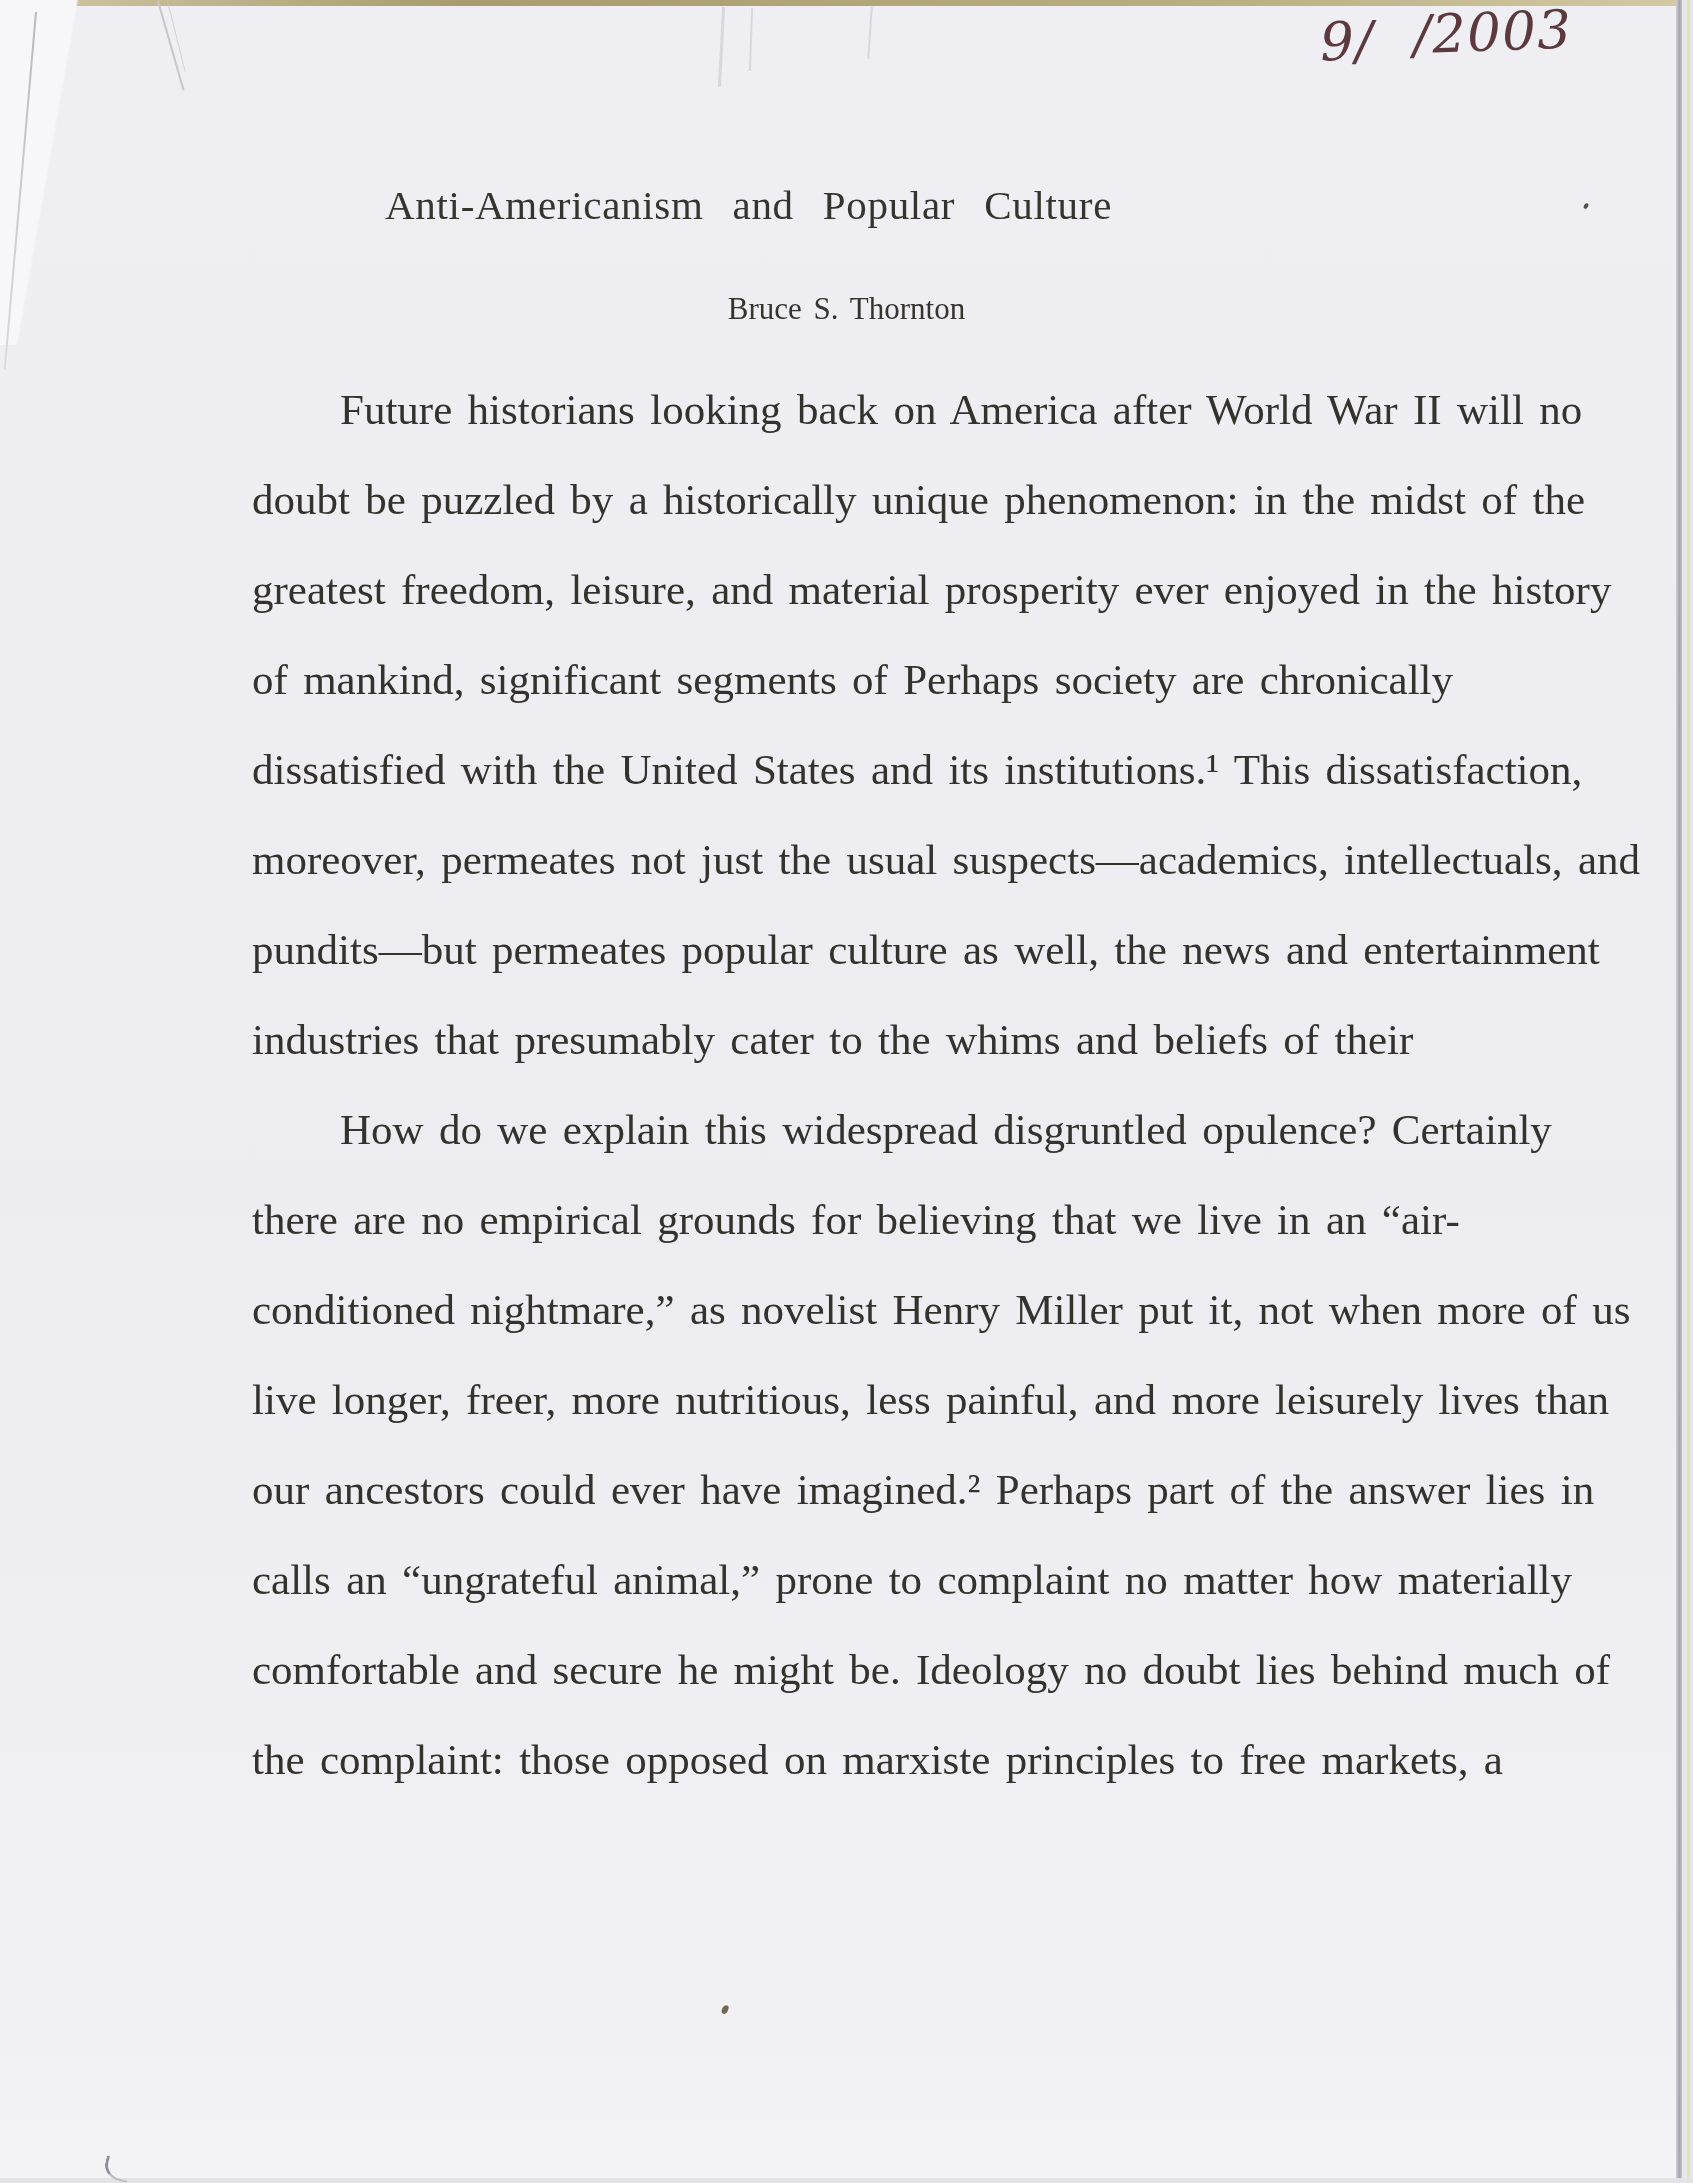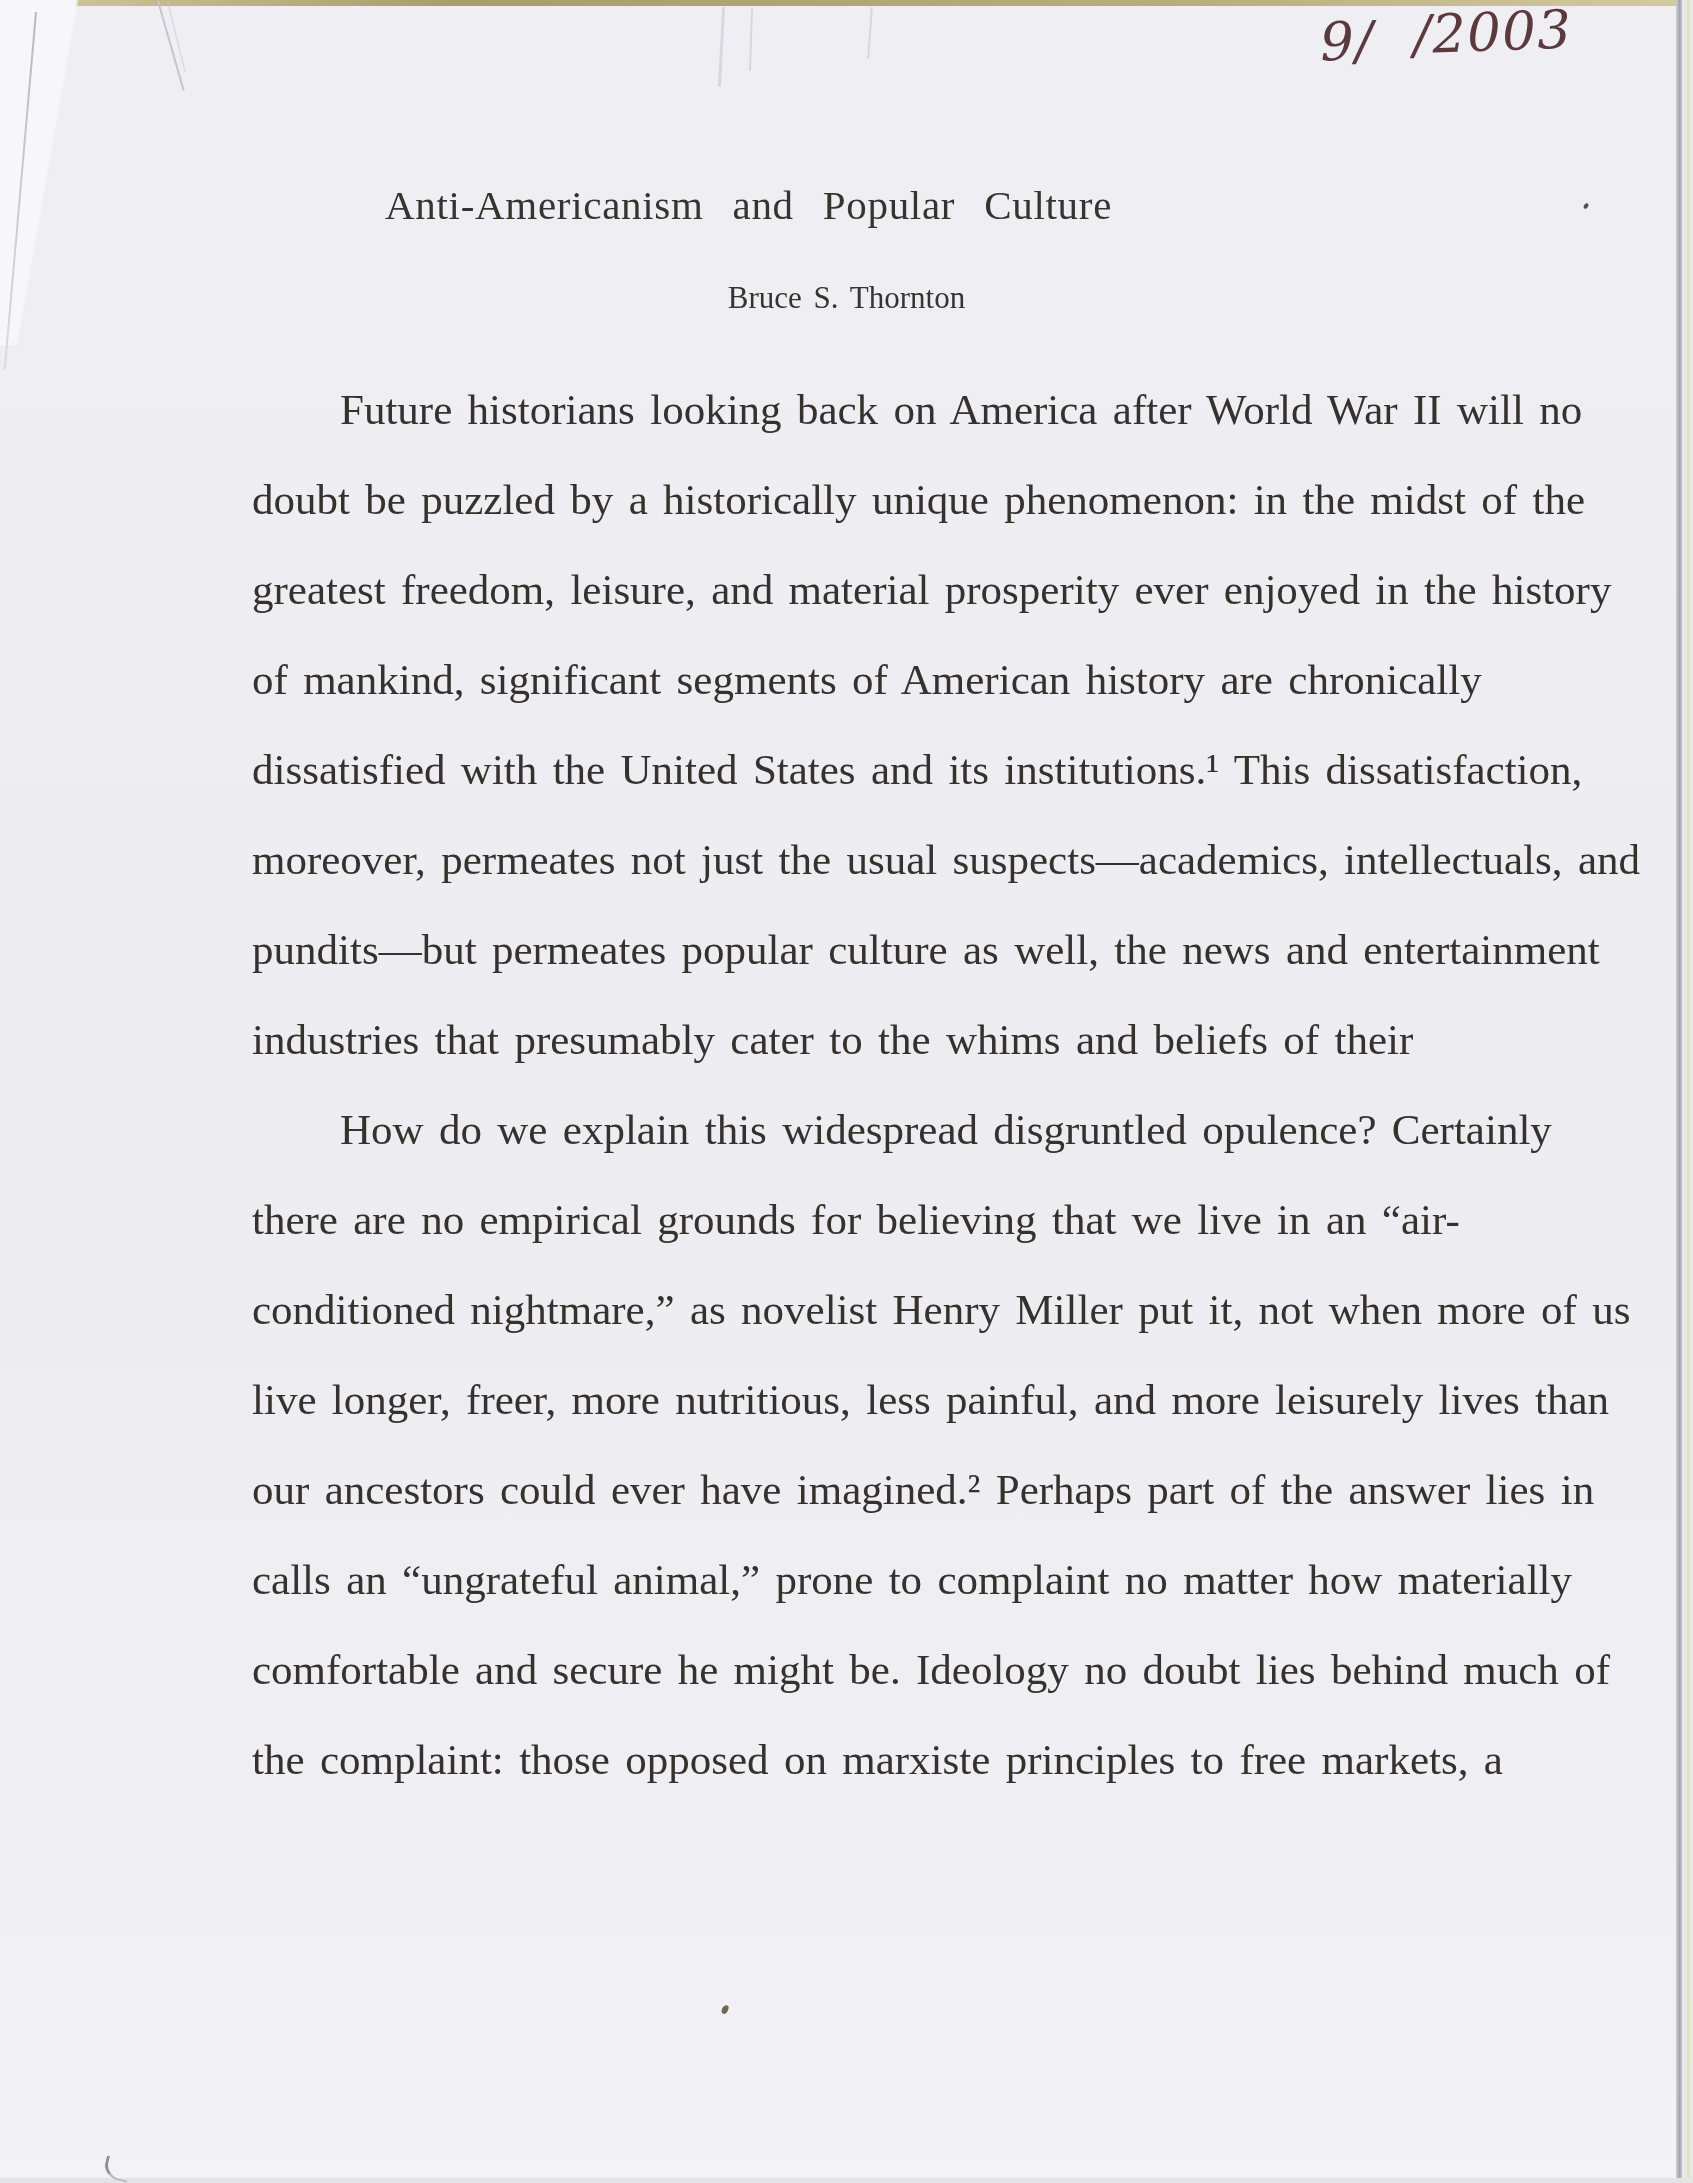--- a/index.html
+++ b/index.html
@@ -62,7 +62,7 @@
     font-size:41px;color:#35342f;word-spacing:18px;letter-spacing:0.7px;
   }
   .author{
-    position:absolute;top:280px;left:0;width:1693px;
+    position:absolute;top:291px;left:0;width:1693px;
     text-align:center;font-size:31px;color:#35342f;word-spacing:4px;
   }
   .body-text{

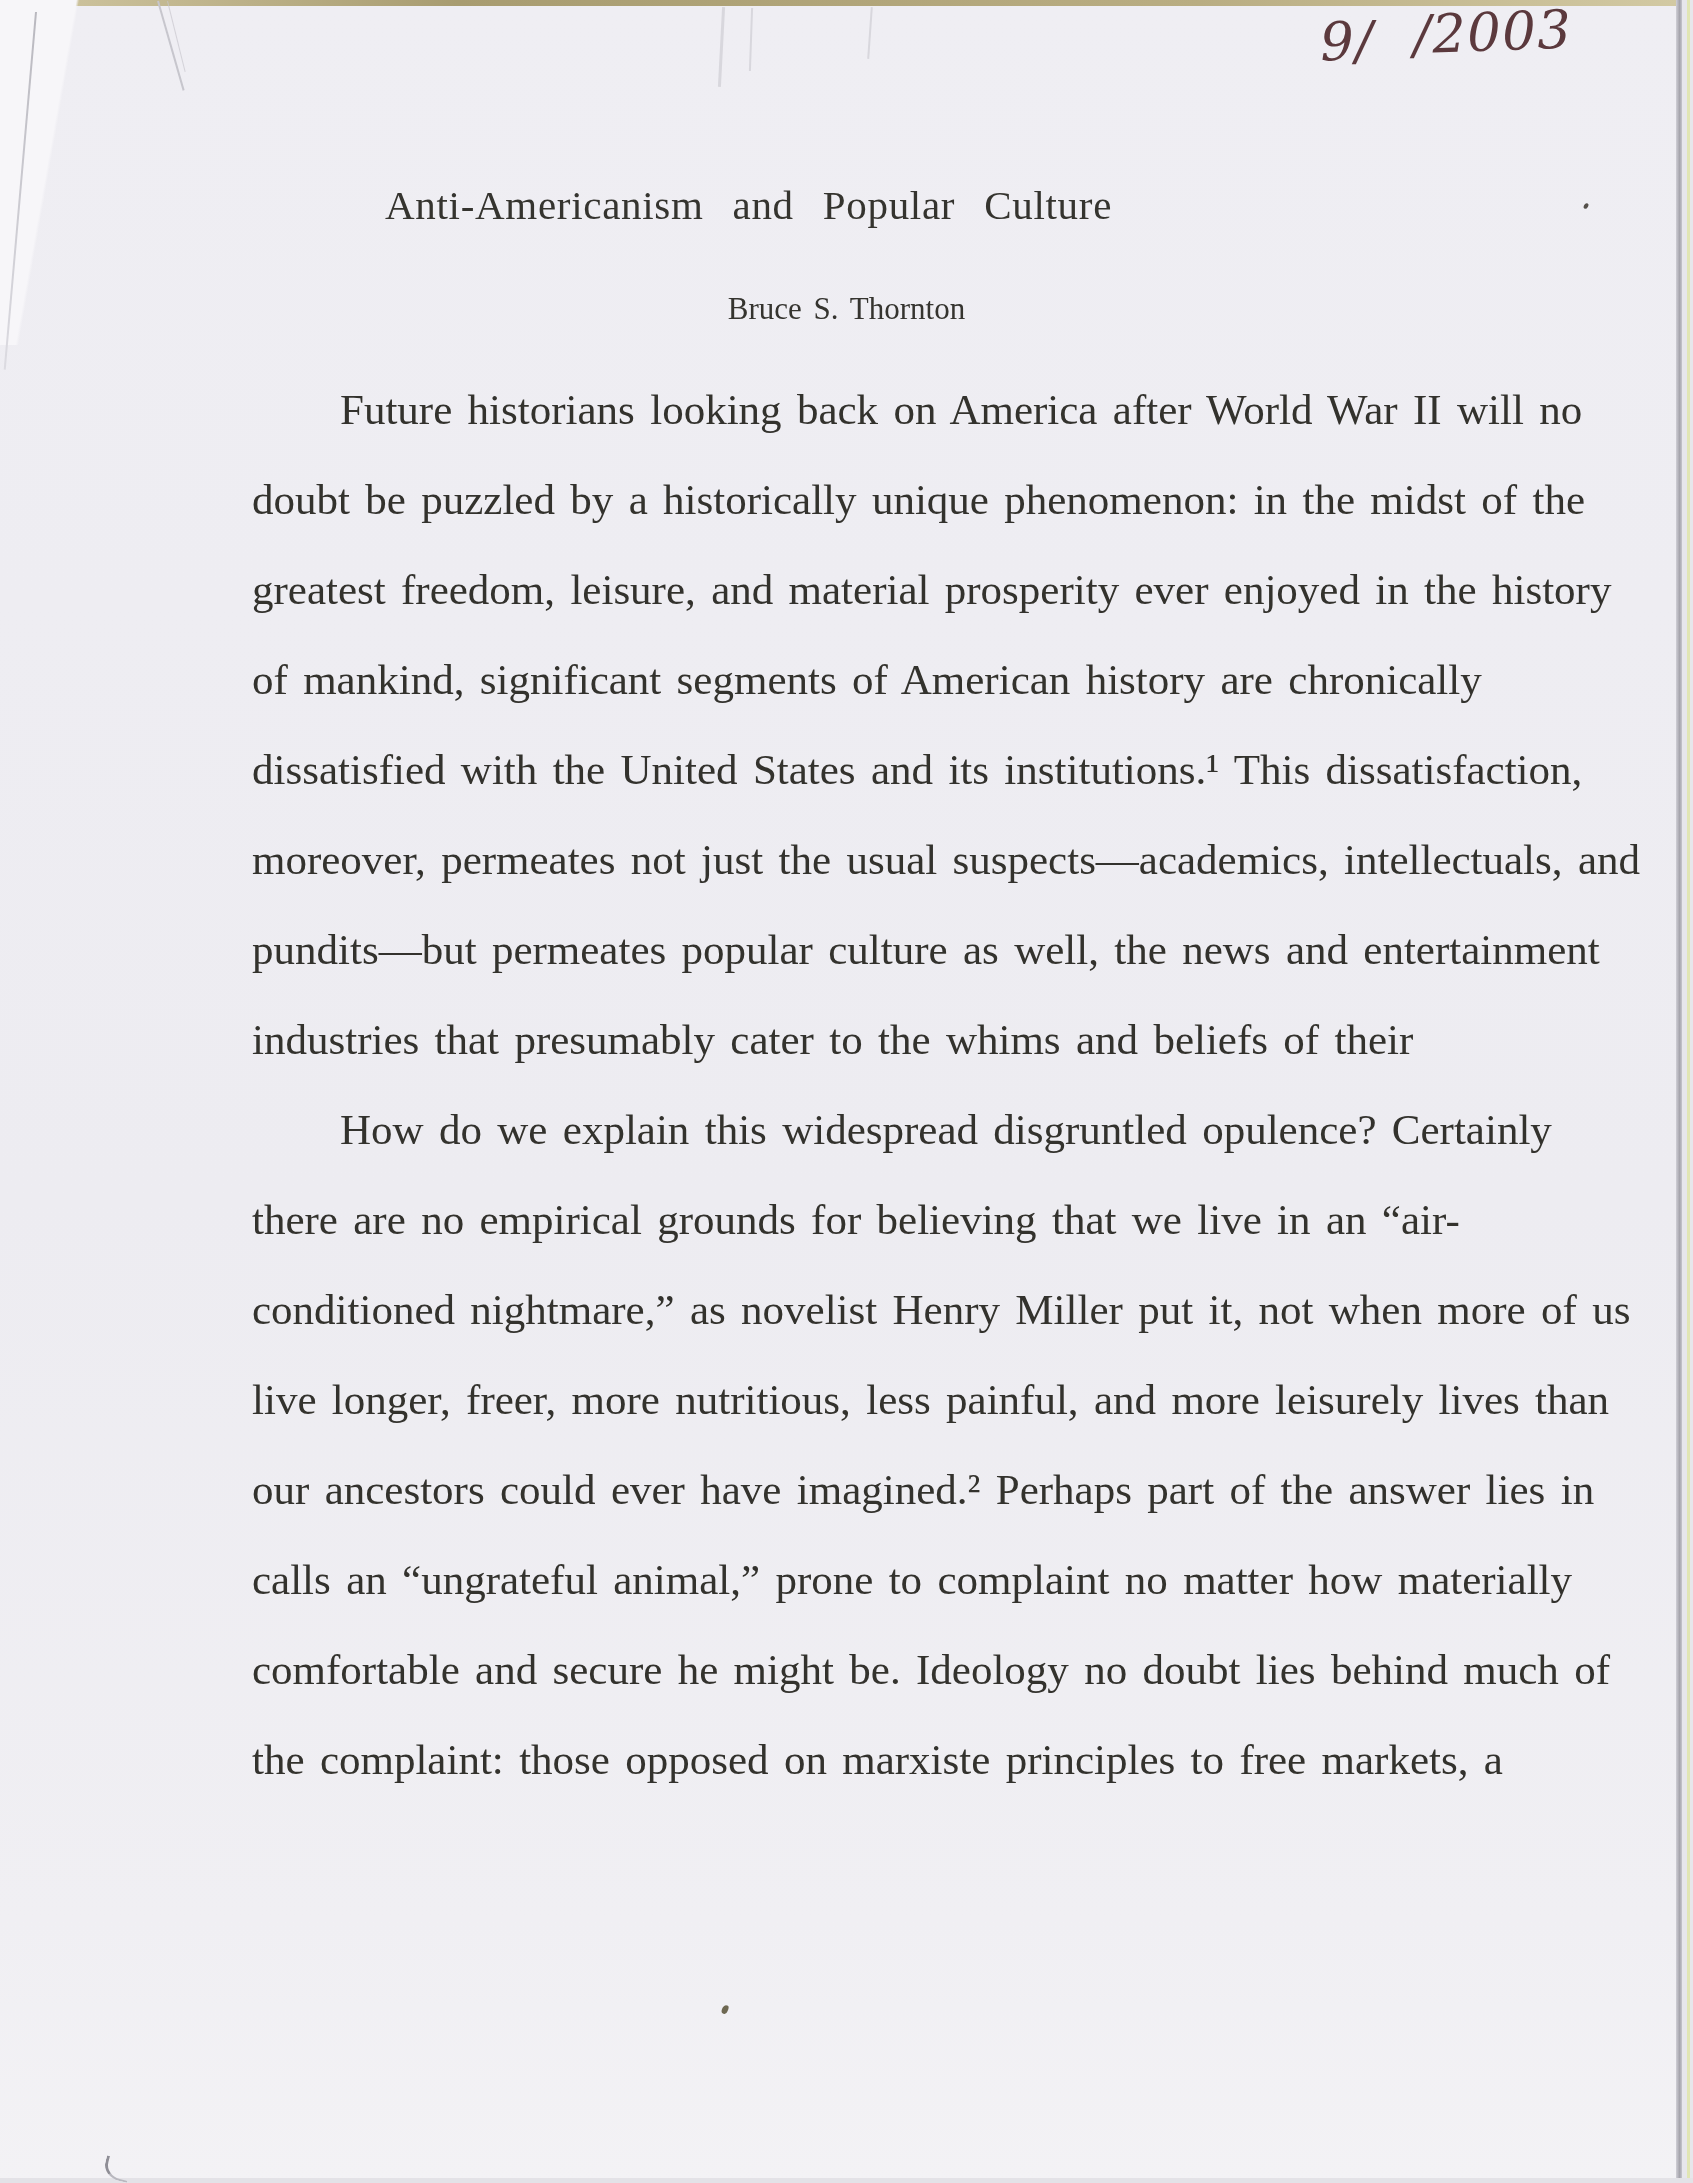--- a/index.html
+++ b/index.html
@@ -104,7 +104,7 @@
         <div class="line">Future historians looking back on America after World War II will no</div>
         <div class="line">doubt be puzzled by a historically unique phenomenon: in the midst of the</div>
         <div class="line">greatest freedom, leisure, and material prosperity ever enjoyed in the history</div>
-        <div class="line">of mankind, significant segments of American history are chronically</div>
+        <div class="line">of mankind, significant segments of Perhaps society are chronically</div>
         <div class="line">dissatisfied with the United States and its institutions.¹ This dissatisfaction,</div>
         <div class="line">moreover, permeates not just the usual suspects—academics, intellectuals, and</div>
         <div class="line">pundits—but permeates popular culture as well, the news and entertainment</div>

